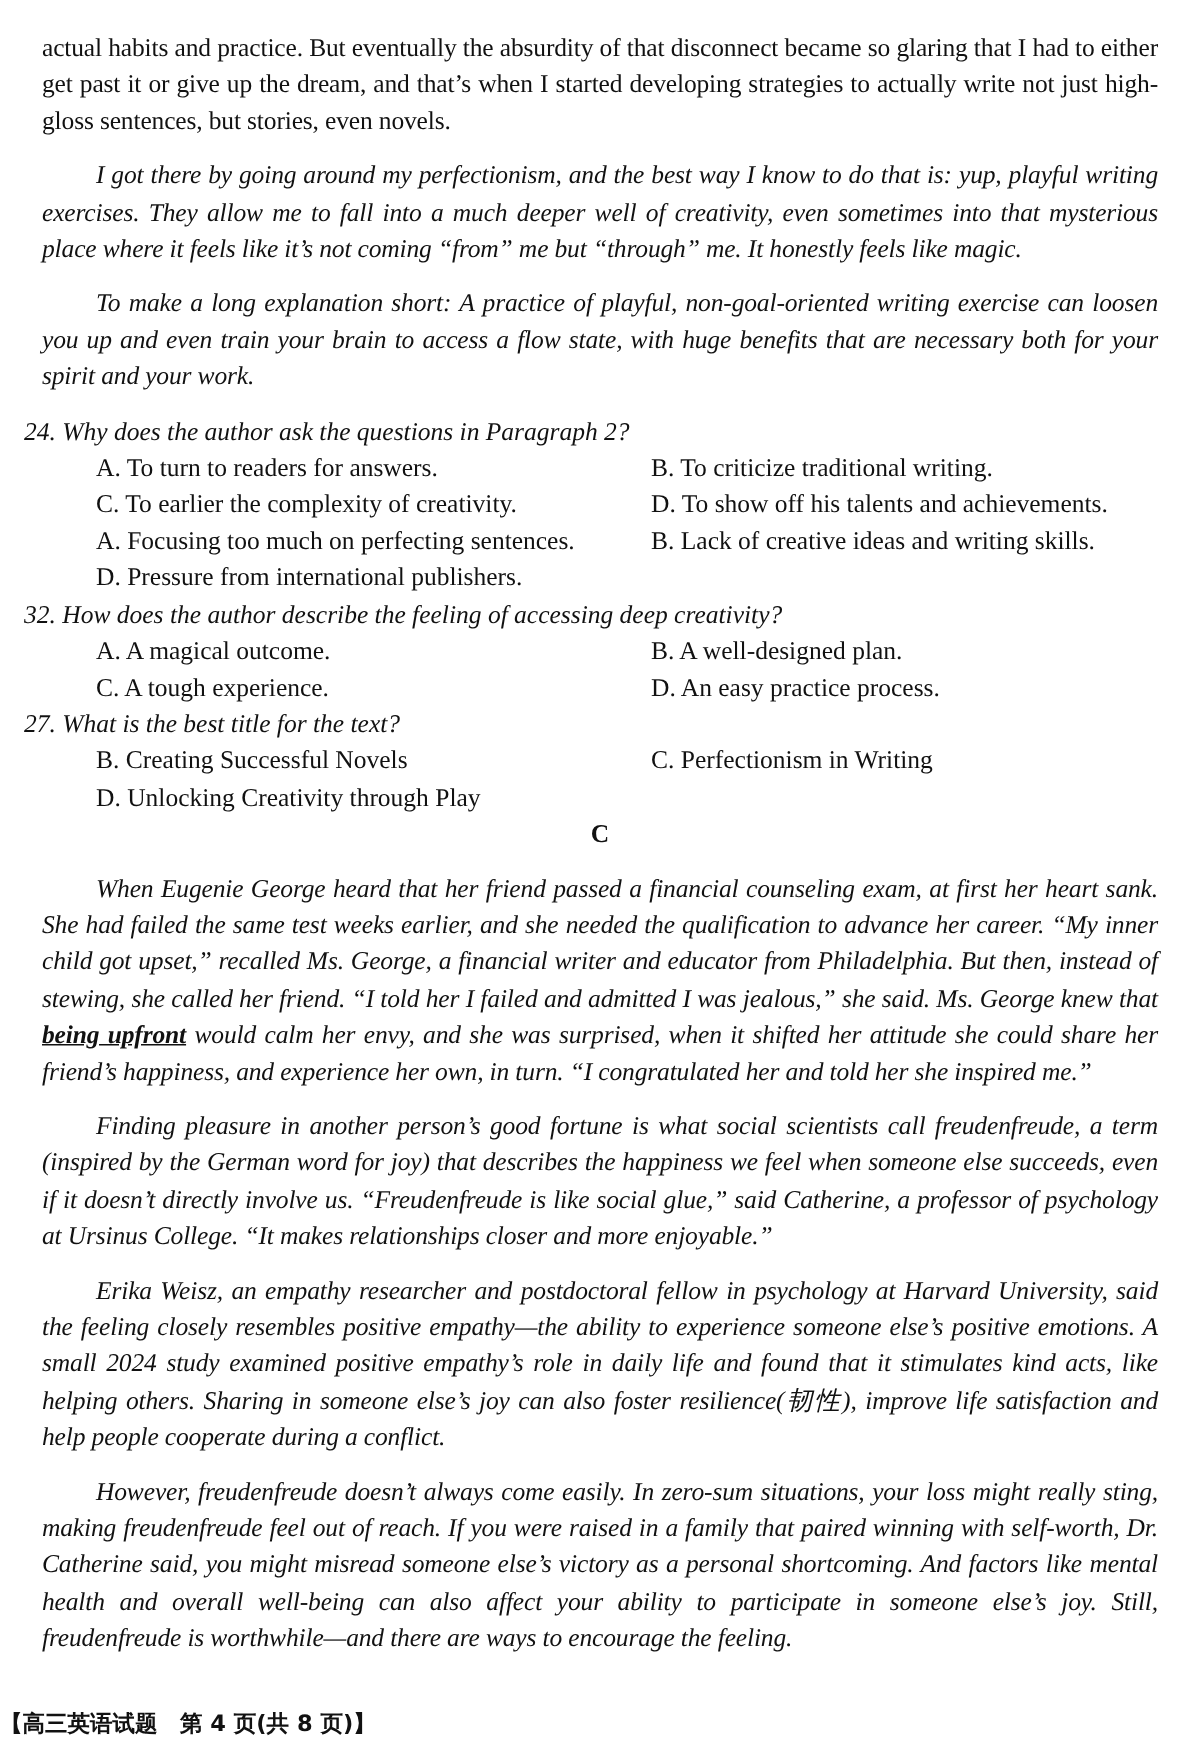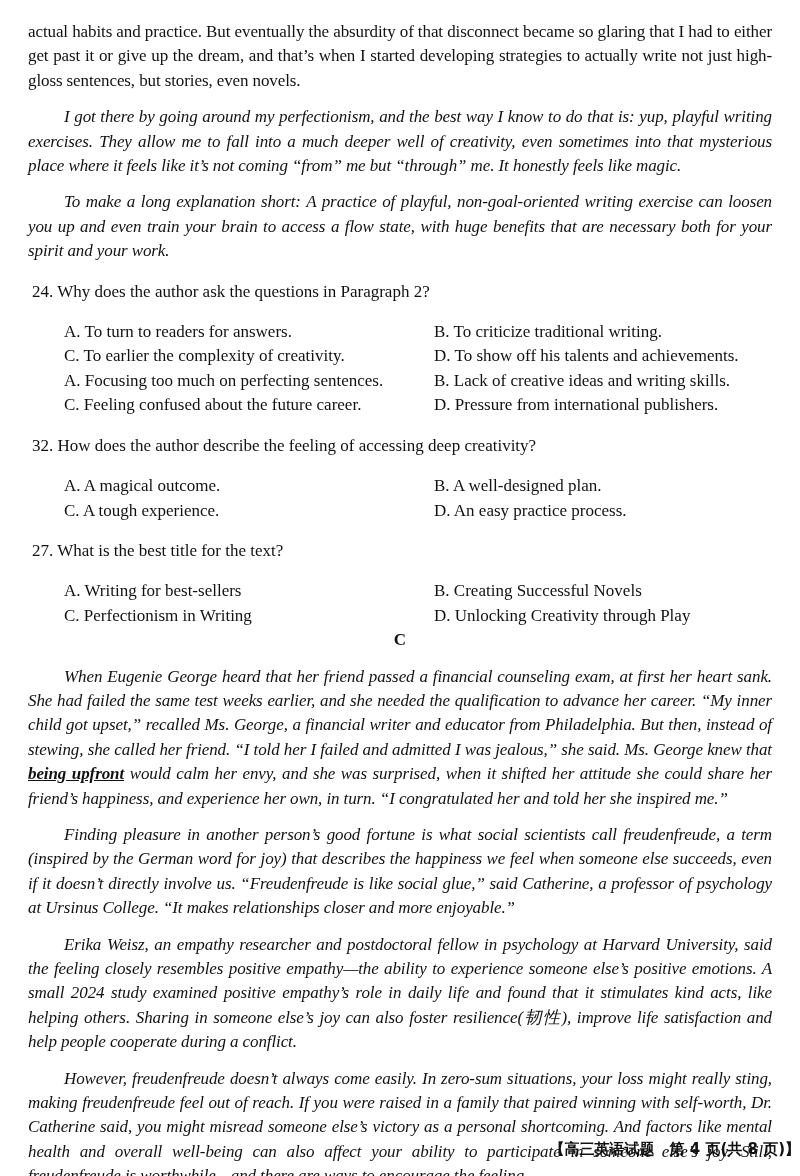--- a/index.html
+++ b/index.html
@@ -14,7 +14,7 @@
     text-align-last: left; margin: 12px; letter-spacing: -0.1px;
   }
   .indent { text-indent: 36px; font-style: italic; }
-  .q { font-size: 17px; line-height: 24.4px; margin: 16px; }
+  .q { font-size: 17px; line-height: 24.4px; margin: 0; font-style: italic; }
   .opts { display: grid; grid-template-columns: 370px 400px; margin-left: 48px; }
   .opt { font-size: 17px; line-height: 24.4px; white-space: nowrap; }
   .section { text-align: center; font-weight: bold; font-size: 17px; line-height: 24.4px; margin: 0; }

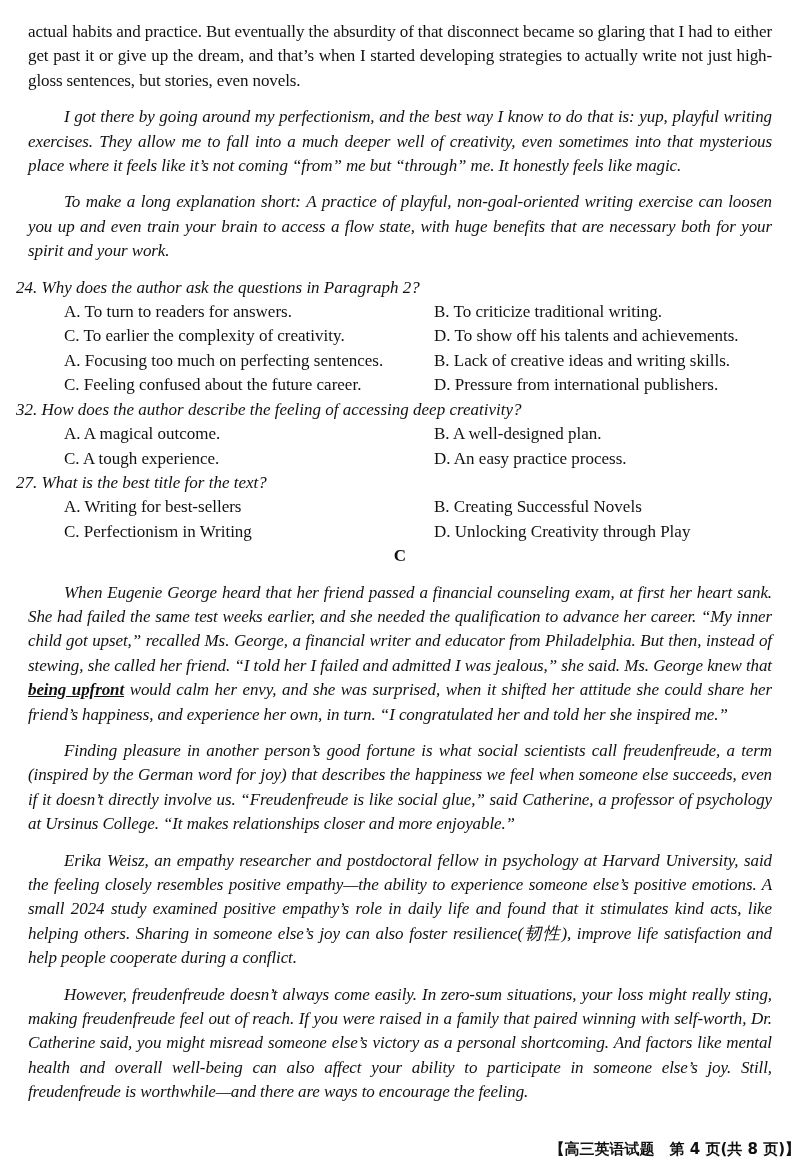--- a/index.html
+++ b/index.html
@@ -46,7 +46,6 @@
     <div class="opts">
       <span class="opt">A. Focusing too much on perfecting sentences.</span>
       <span class="opt">B. Lack of creative ideas and writing skills.</span>
-      <span class="opt">C. Feeling confused about the future career.</span>
       <span class="opt">D. Pressure from international publishers.</span>
     </div>
   </div>

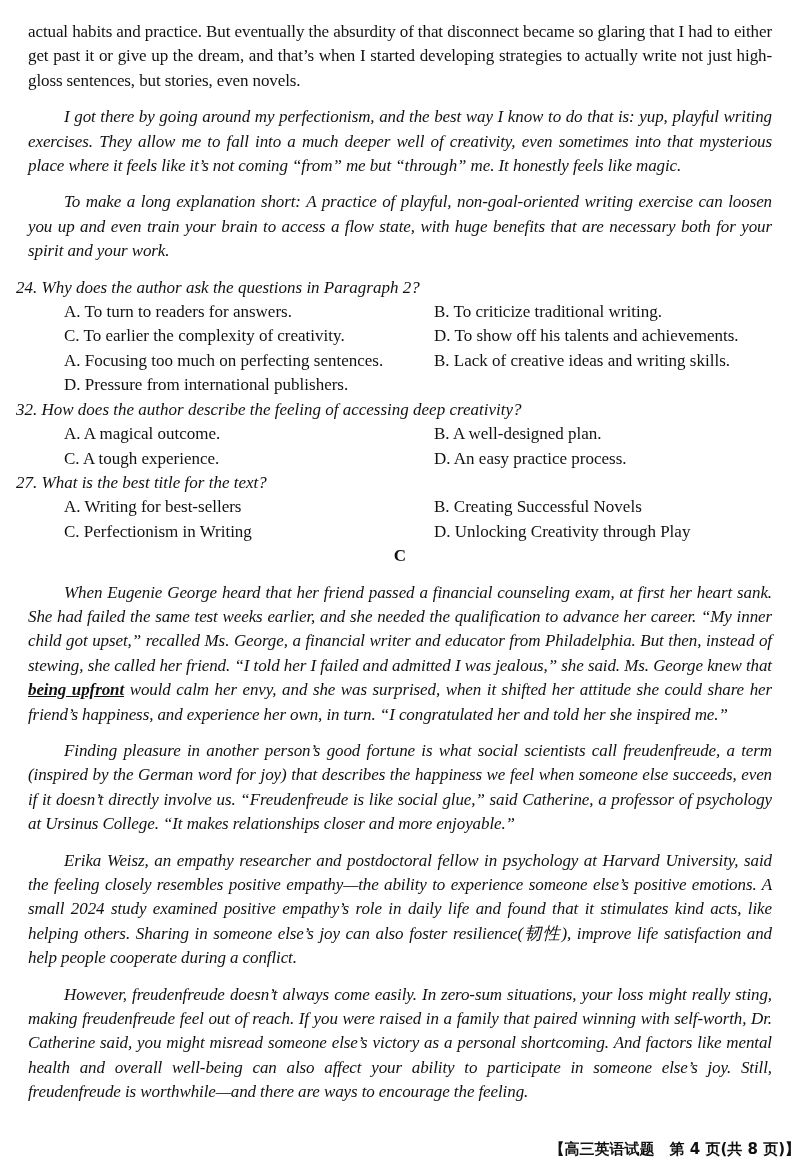--- a/index.html
+++ b/index.html
@@ -63,7 +63,6 @@
   <div>
     <p class="q">27. What is the best title for the text?</p>
     <div class="opts">
-      <span class="opt">A. Writing for best-sellers</span>
       <span class="opt">B. Creating Successful Novels</span>
       <span class="opt">C. Perfectionism in Writing</span>
       <span class="opt">D. Unlocking Creativity through Play</span>

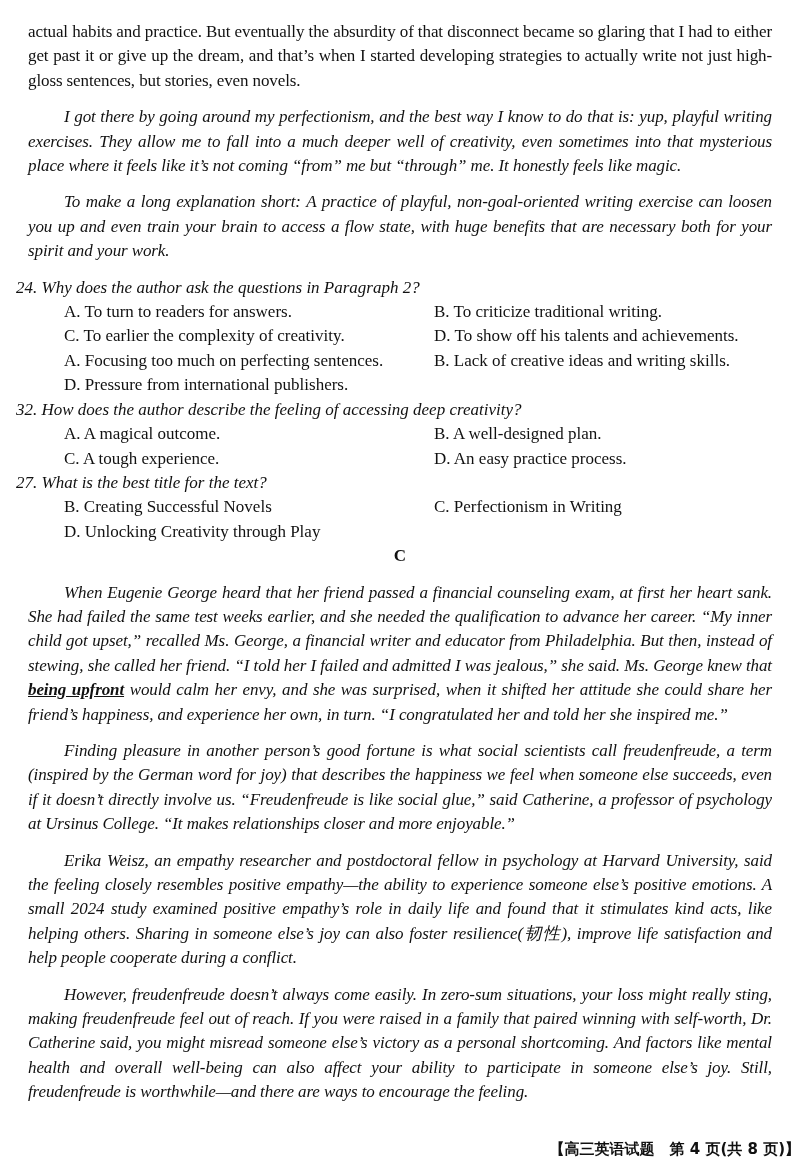--- a/index.html
+++ b/index.html
@@ -20,7 +20,7 @@
   .section { text-align: center; font-weight: bold; font-size: 17px; line-height: 24.4px; margin: 0; }
   .ul { font-weight: bold; text-decoration: underline; }
   .footer {
-    position: absolute; left: 0; width: 800px; top: 1140px; text-align: right;
+    position: absolute; left: 0; width: 800px; top: 1140px; text-align: left;
     font-size: 15px; font-weight: bold; font-family: "DejaVu Sans", sans-serif;
   }
 </style>

